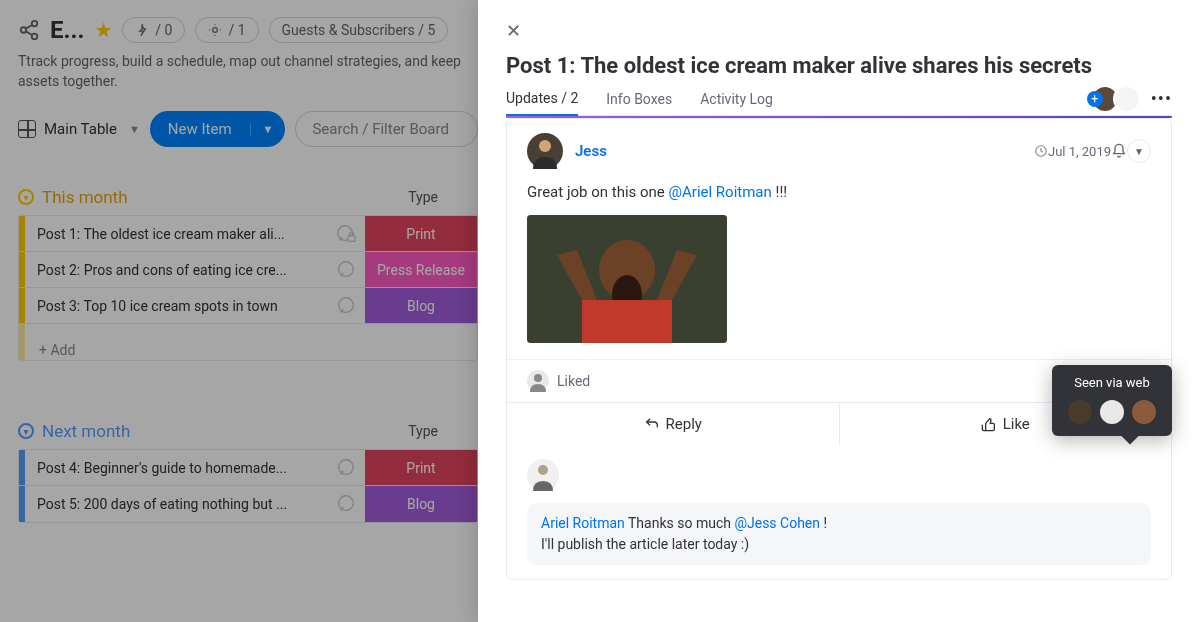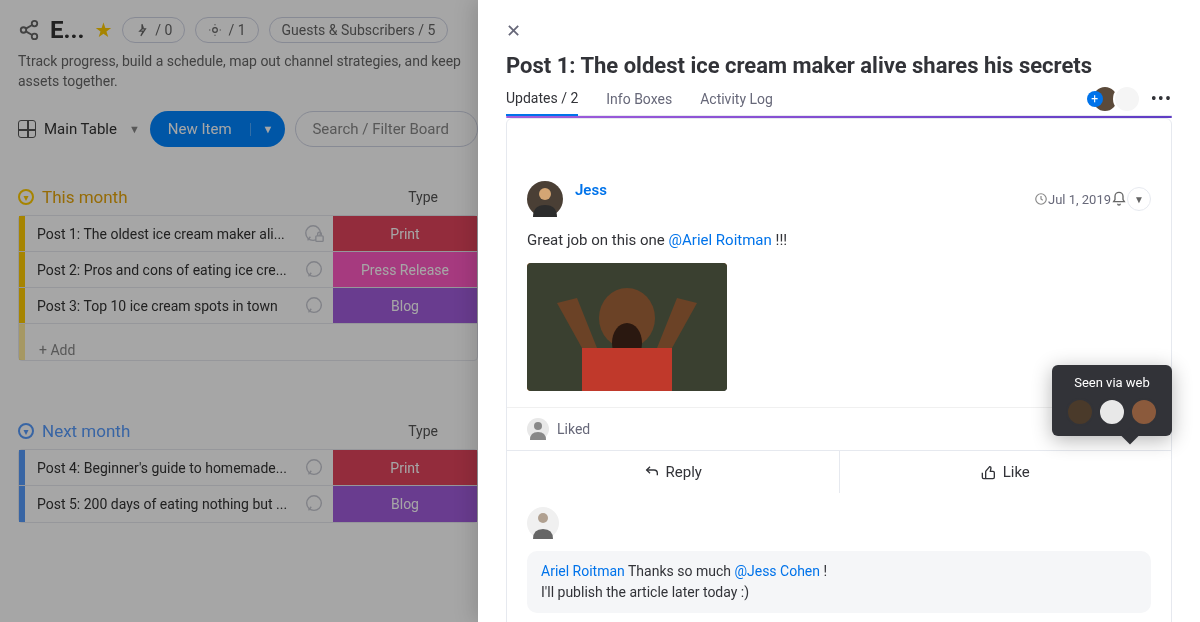--- a/index.html
+++ b/index.html
@@ -71,7 +71,7 @@
 .panel-body { flex: 1; overflow-y: auto; padding: 0 28px; }
 .accent-line { height: 2px; background: linear-gradient(90deg, #a25ddc 0%, #5f3dc4 100%); border-radius: 2px; }
 .update-card { border: 1px solid #e6e9ef; border-radius: 6px; margin-top: 0; }
-.card-top { display: flex; padding: 14px 20px; margin-top: 48px; }
+.card-top { display: flex; align-items: center; padding: 14px 20px; }
 .author-avatar { width: 36px; height: 36px; border-radius: 50%; background: #c4c4c4; margin-right: 12px; display: flex; align-items: center; justify-content: center; }
 .author-name { color: #0073ea; font-size: 15px; font-weight: 600; }
 .card-meta { margin-left: auto; display: flex; align-items: center; color: #676879; font-size: 13px; }

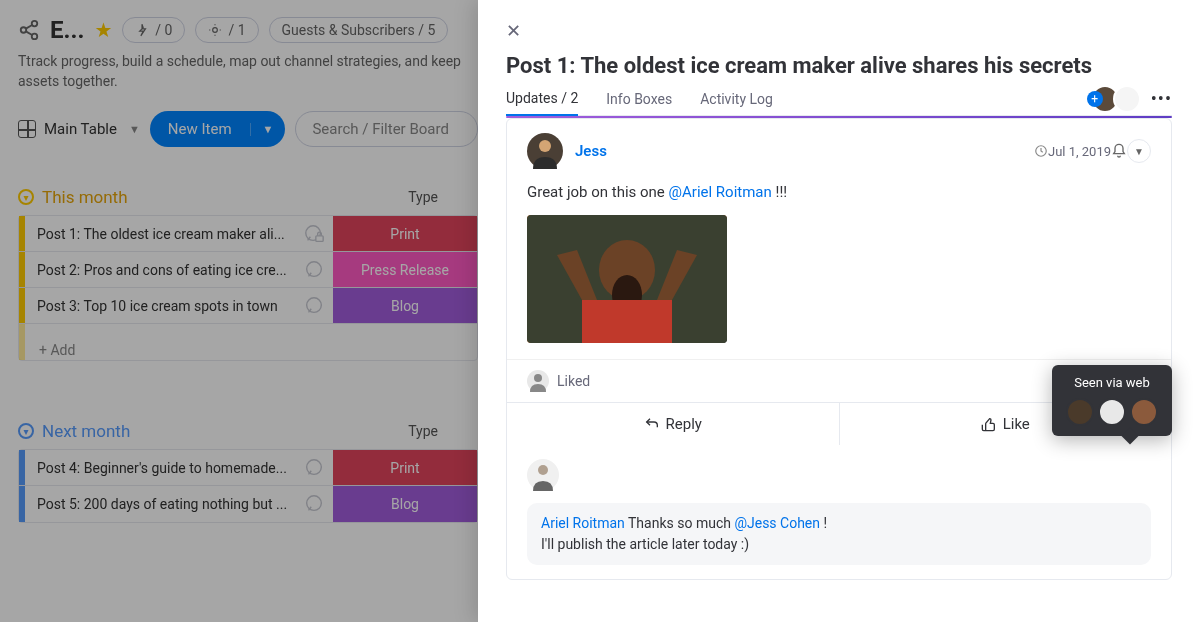--- a/index.html
+++ b/index.html
@@ -47,7 +47,7 @@
 .chat-icon { margin-right: 8px; color: #c5c7d0; }
 .chat-icon svg { width: 22px; height: 22px; }
 .chat-locked { position: relative; }
-.type-cell { width: 144px; height: 100%; display: flex; align-items: center; justify-content: center; font-size: 14px; color: #fff; }
+.type-cell { width: 112px; height: 100%; display: flex; align-items: center; justify-content: center; font-size: 14px; color: #fff; }
 .type-print { background: #e2445c; }
 .type-press { background: #ff5ac4; }
 .type-blog { background: #a25ddc; }

